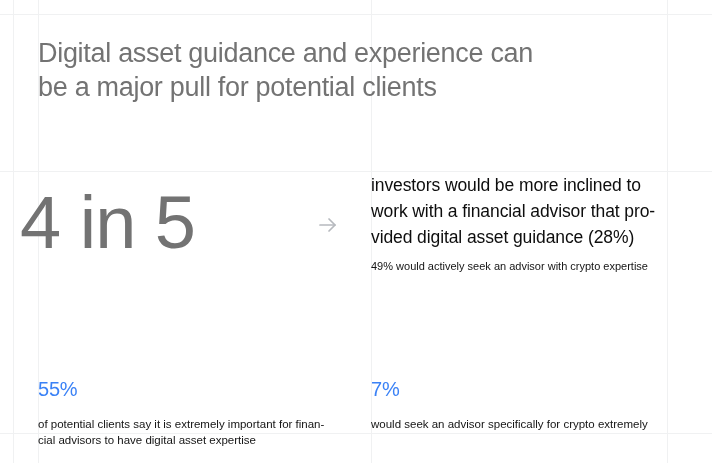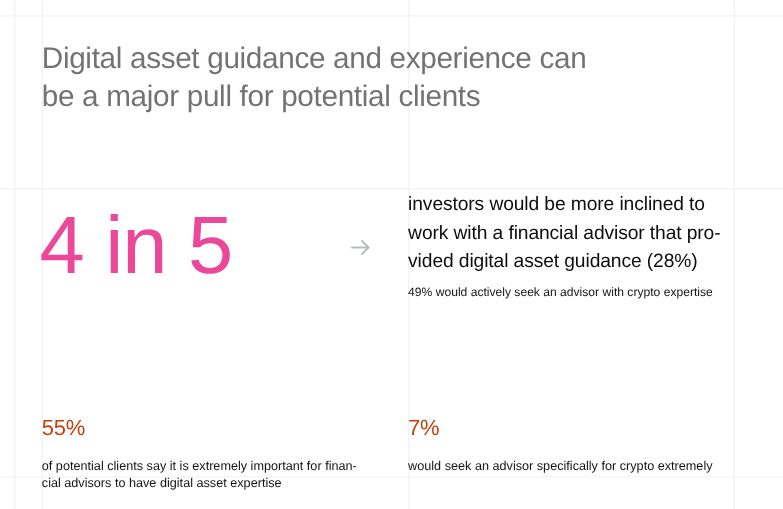--- a/index.html
+++ b/index.html
@@ -41,12 +41,12 @@
   
   .hero-number{
     position:absolute;
-    left:36px;top:186px;
+    left:20px;top:186px;
     font-size:74px;
     line-height:74px;
     font-weight:300;
     letter-spacing:-1px;
-    color:#ec4899;
+    color:#737373;
     white-space:nowrap;
   }
   .hero-arrow{

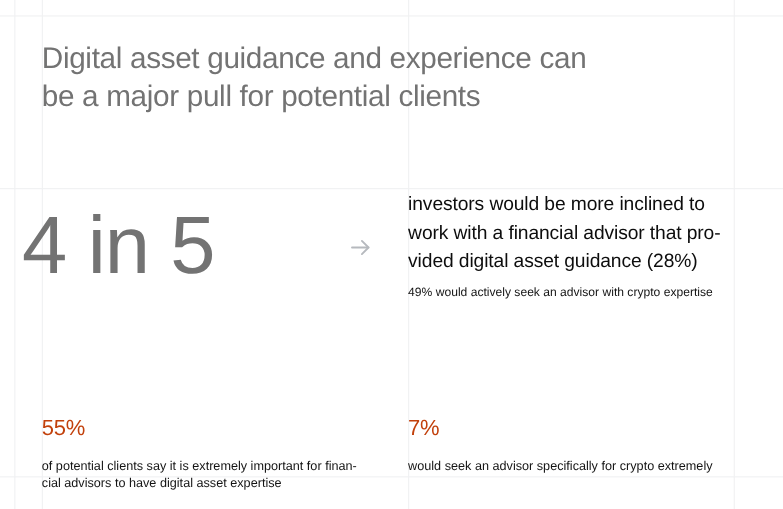--- a/index.html
+++ b/index.html
@@ -86,7 +86,7 @@
     line-height:24px;
     font-weight:400;
     letter-spacing:-0.2px;
-    color:#c2410c;
+    color:#3b82f6;
   }
   .stat-desc{
     margin-top:15px;

